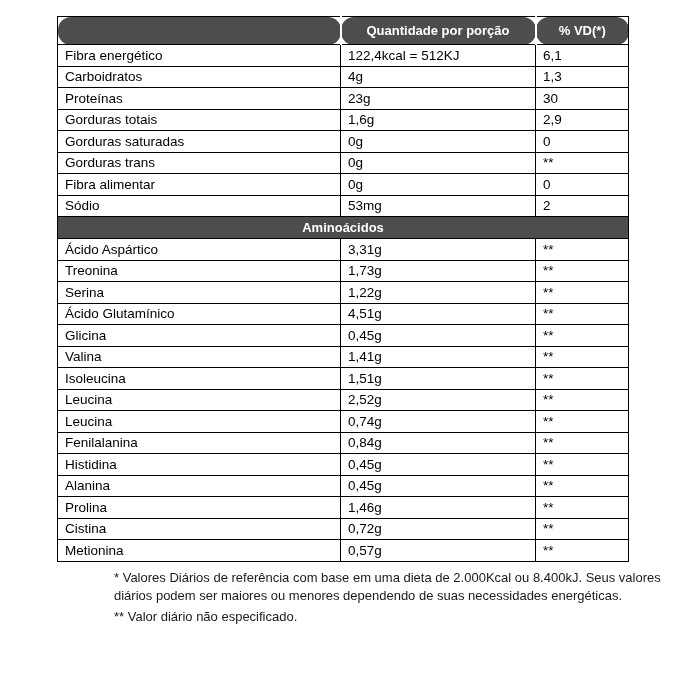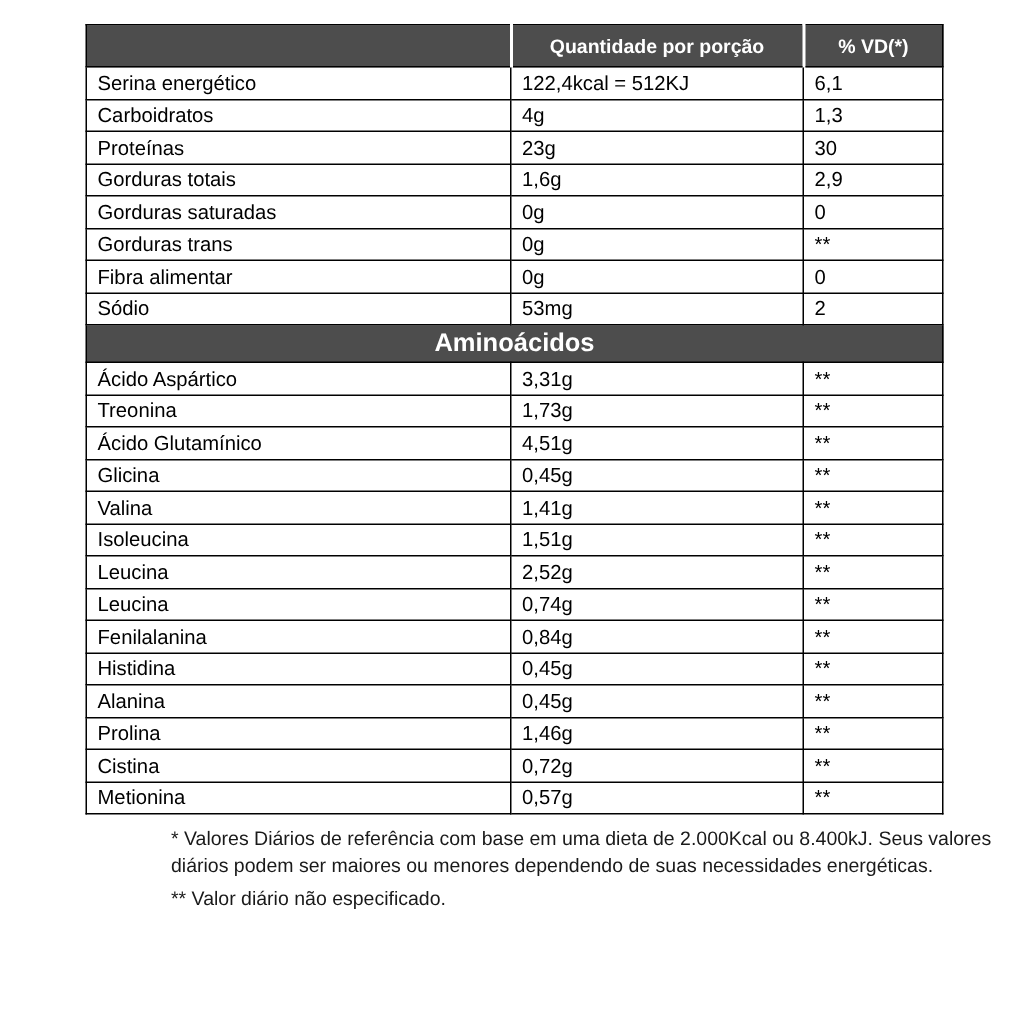--- a/index.html
+++ b/index.html
@@ -30,6 +30,7 @@
     height: 28px;
     text-align: center;
     padding: 2px 6px;
+    border-radius: 13px;
   }
   thead th + th { border-left: 2px solid #ffffff; }
   tbody td {

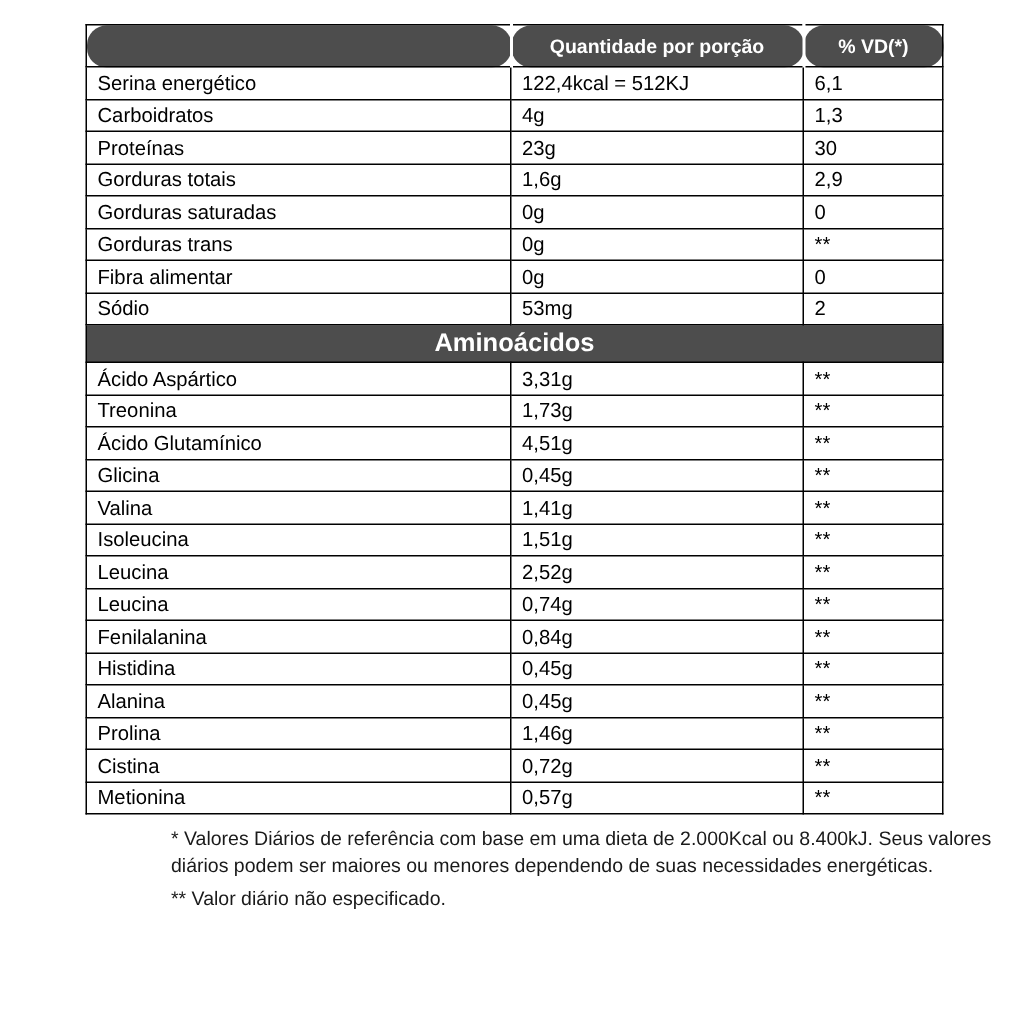--- a/index.html
+++ b/index.html
@@ -78,7 +78,7 @@
     </thead>
     <tbody id="nutrients-body">
         <tr>
-          <td>Serina energético</td>
+          <td>Fibra energético</td>
           <td>122,4kcal = 512KJ</td>
           <td>6,1</td>
         </tr>

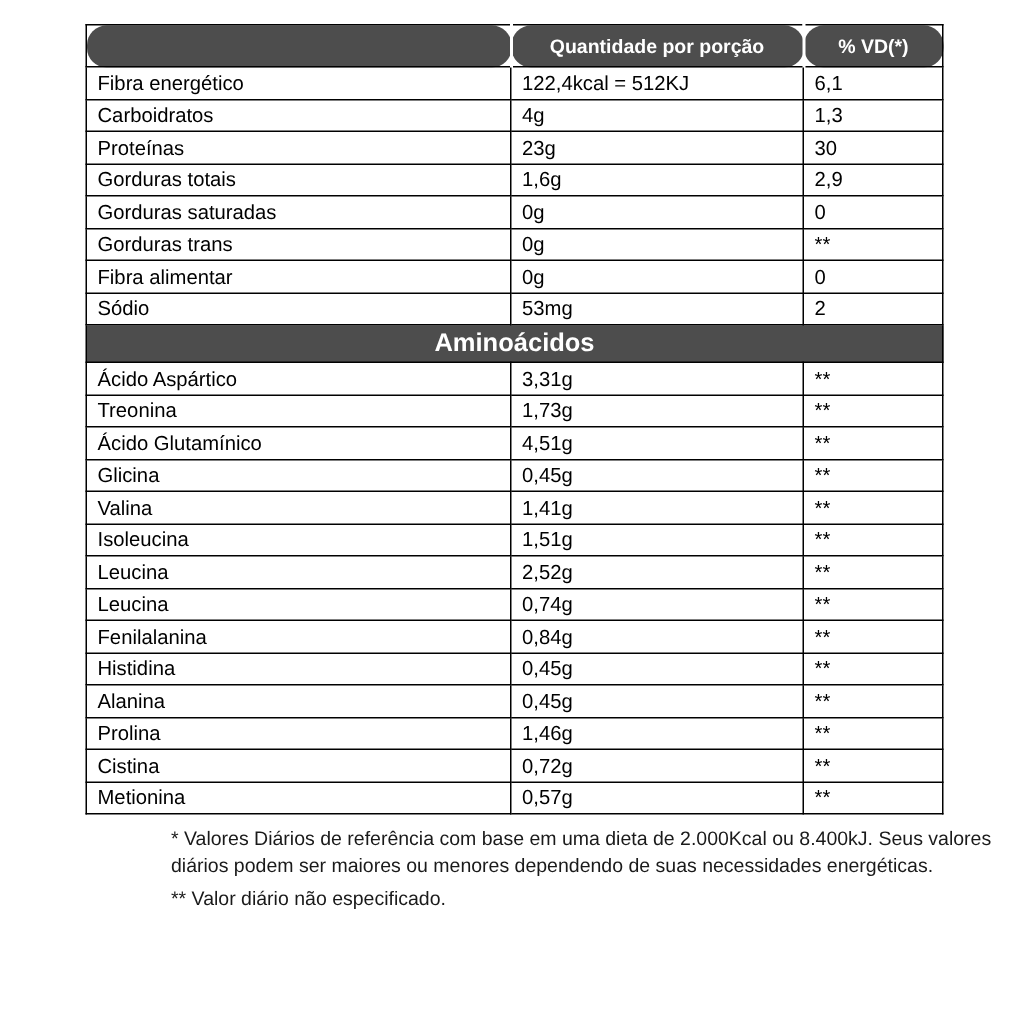--- a/index.html
+++ b/index.html
@@ -45,7 +45,7 @@
     background: var(--header-bg);
     color: #ffffff;
     font-weight: bold;
-    font-size: 17px;
+    font-size: 13px;
     text-align: center;
     height: 22px;
     padding: 2px;

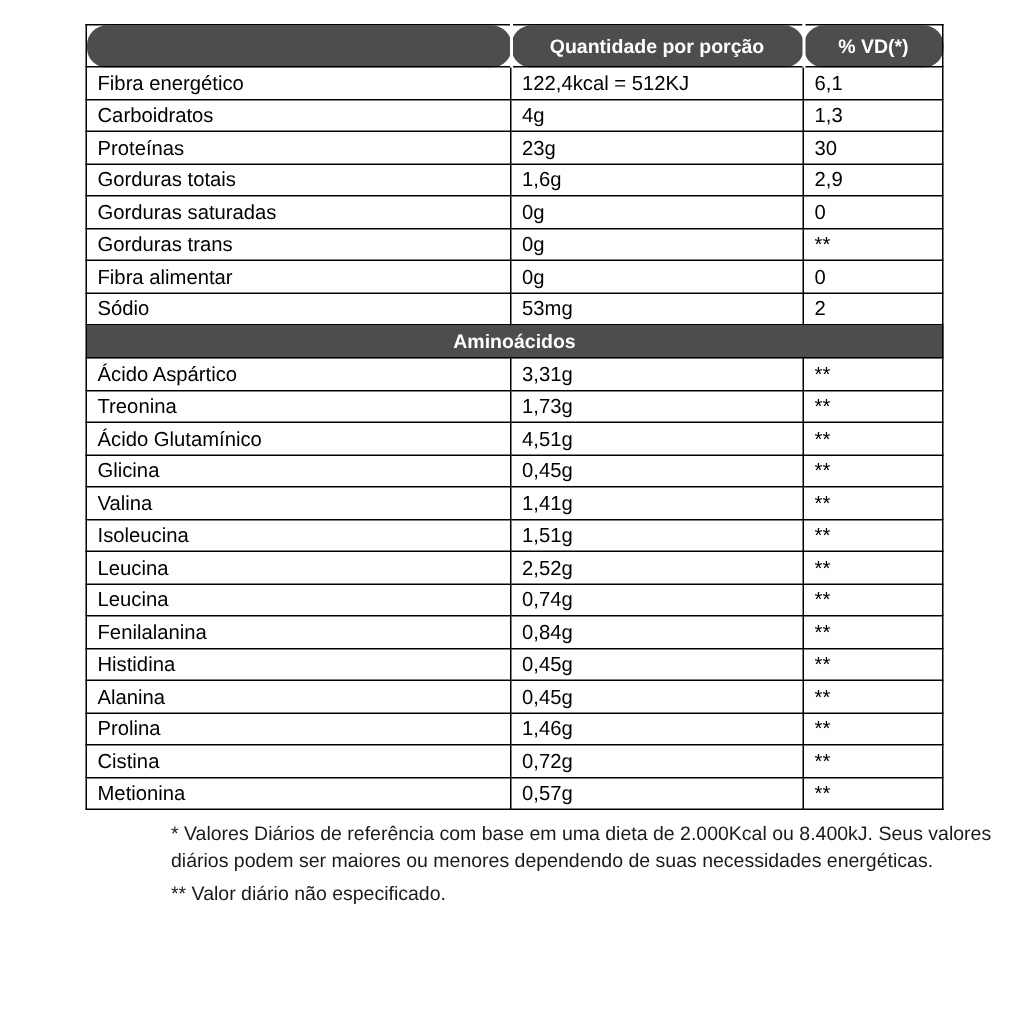--- a/index.html
+++ b/index.html
@@ -135,6 +135,11 @@
           <td>**</td>
         </tr>
         <tr>
+          <td>Serina</td>
+          <td>1,22g</td>
+          <td>**</td>
+        </tr>
+        <tr>
           <td>Ácido Glutamínico</td>
           <td>4,51g</td>
           <td>**</td>

